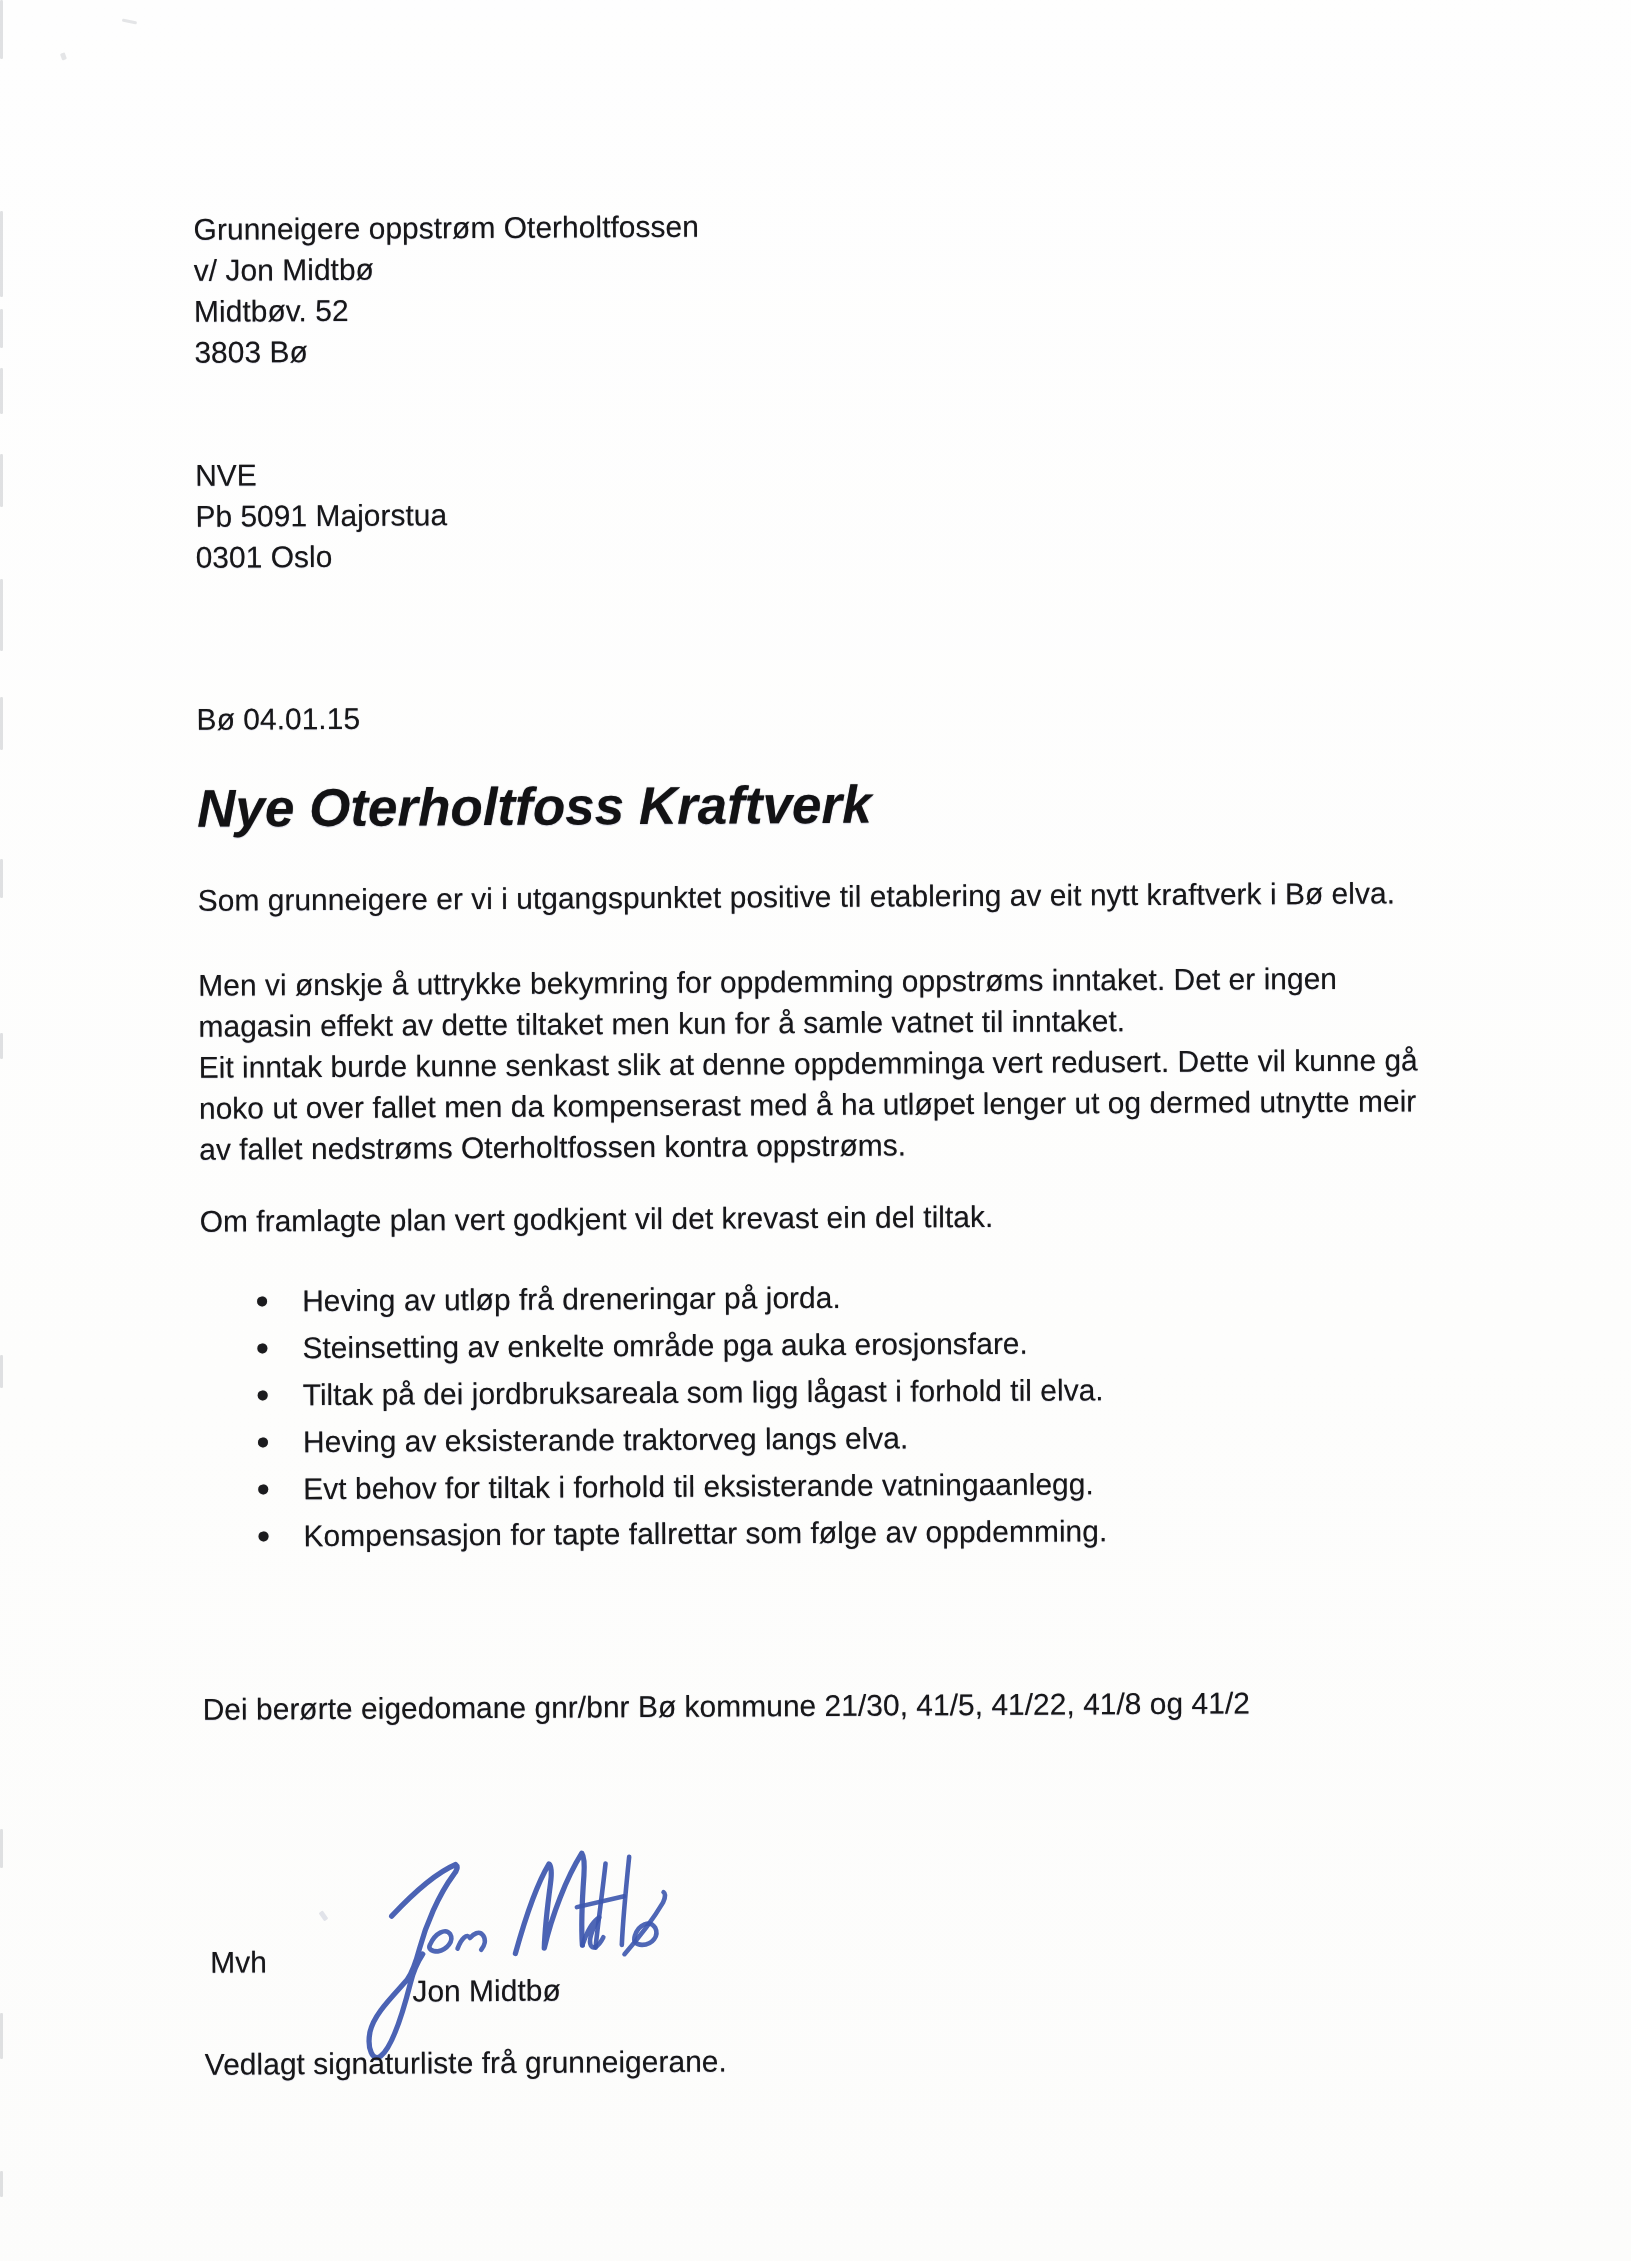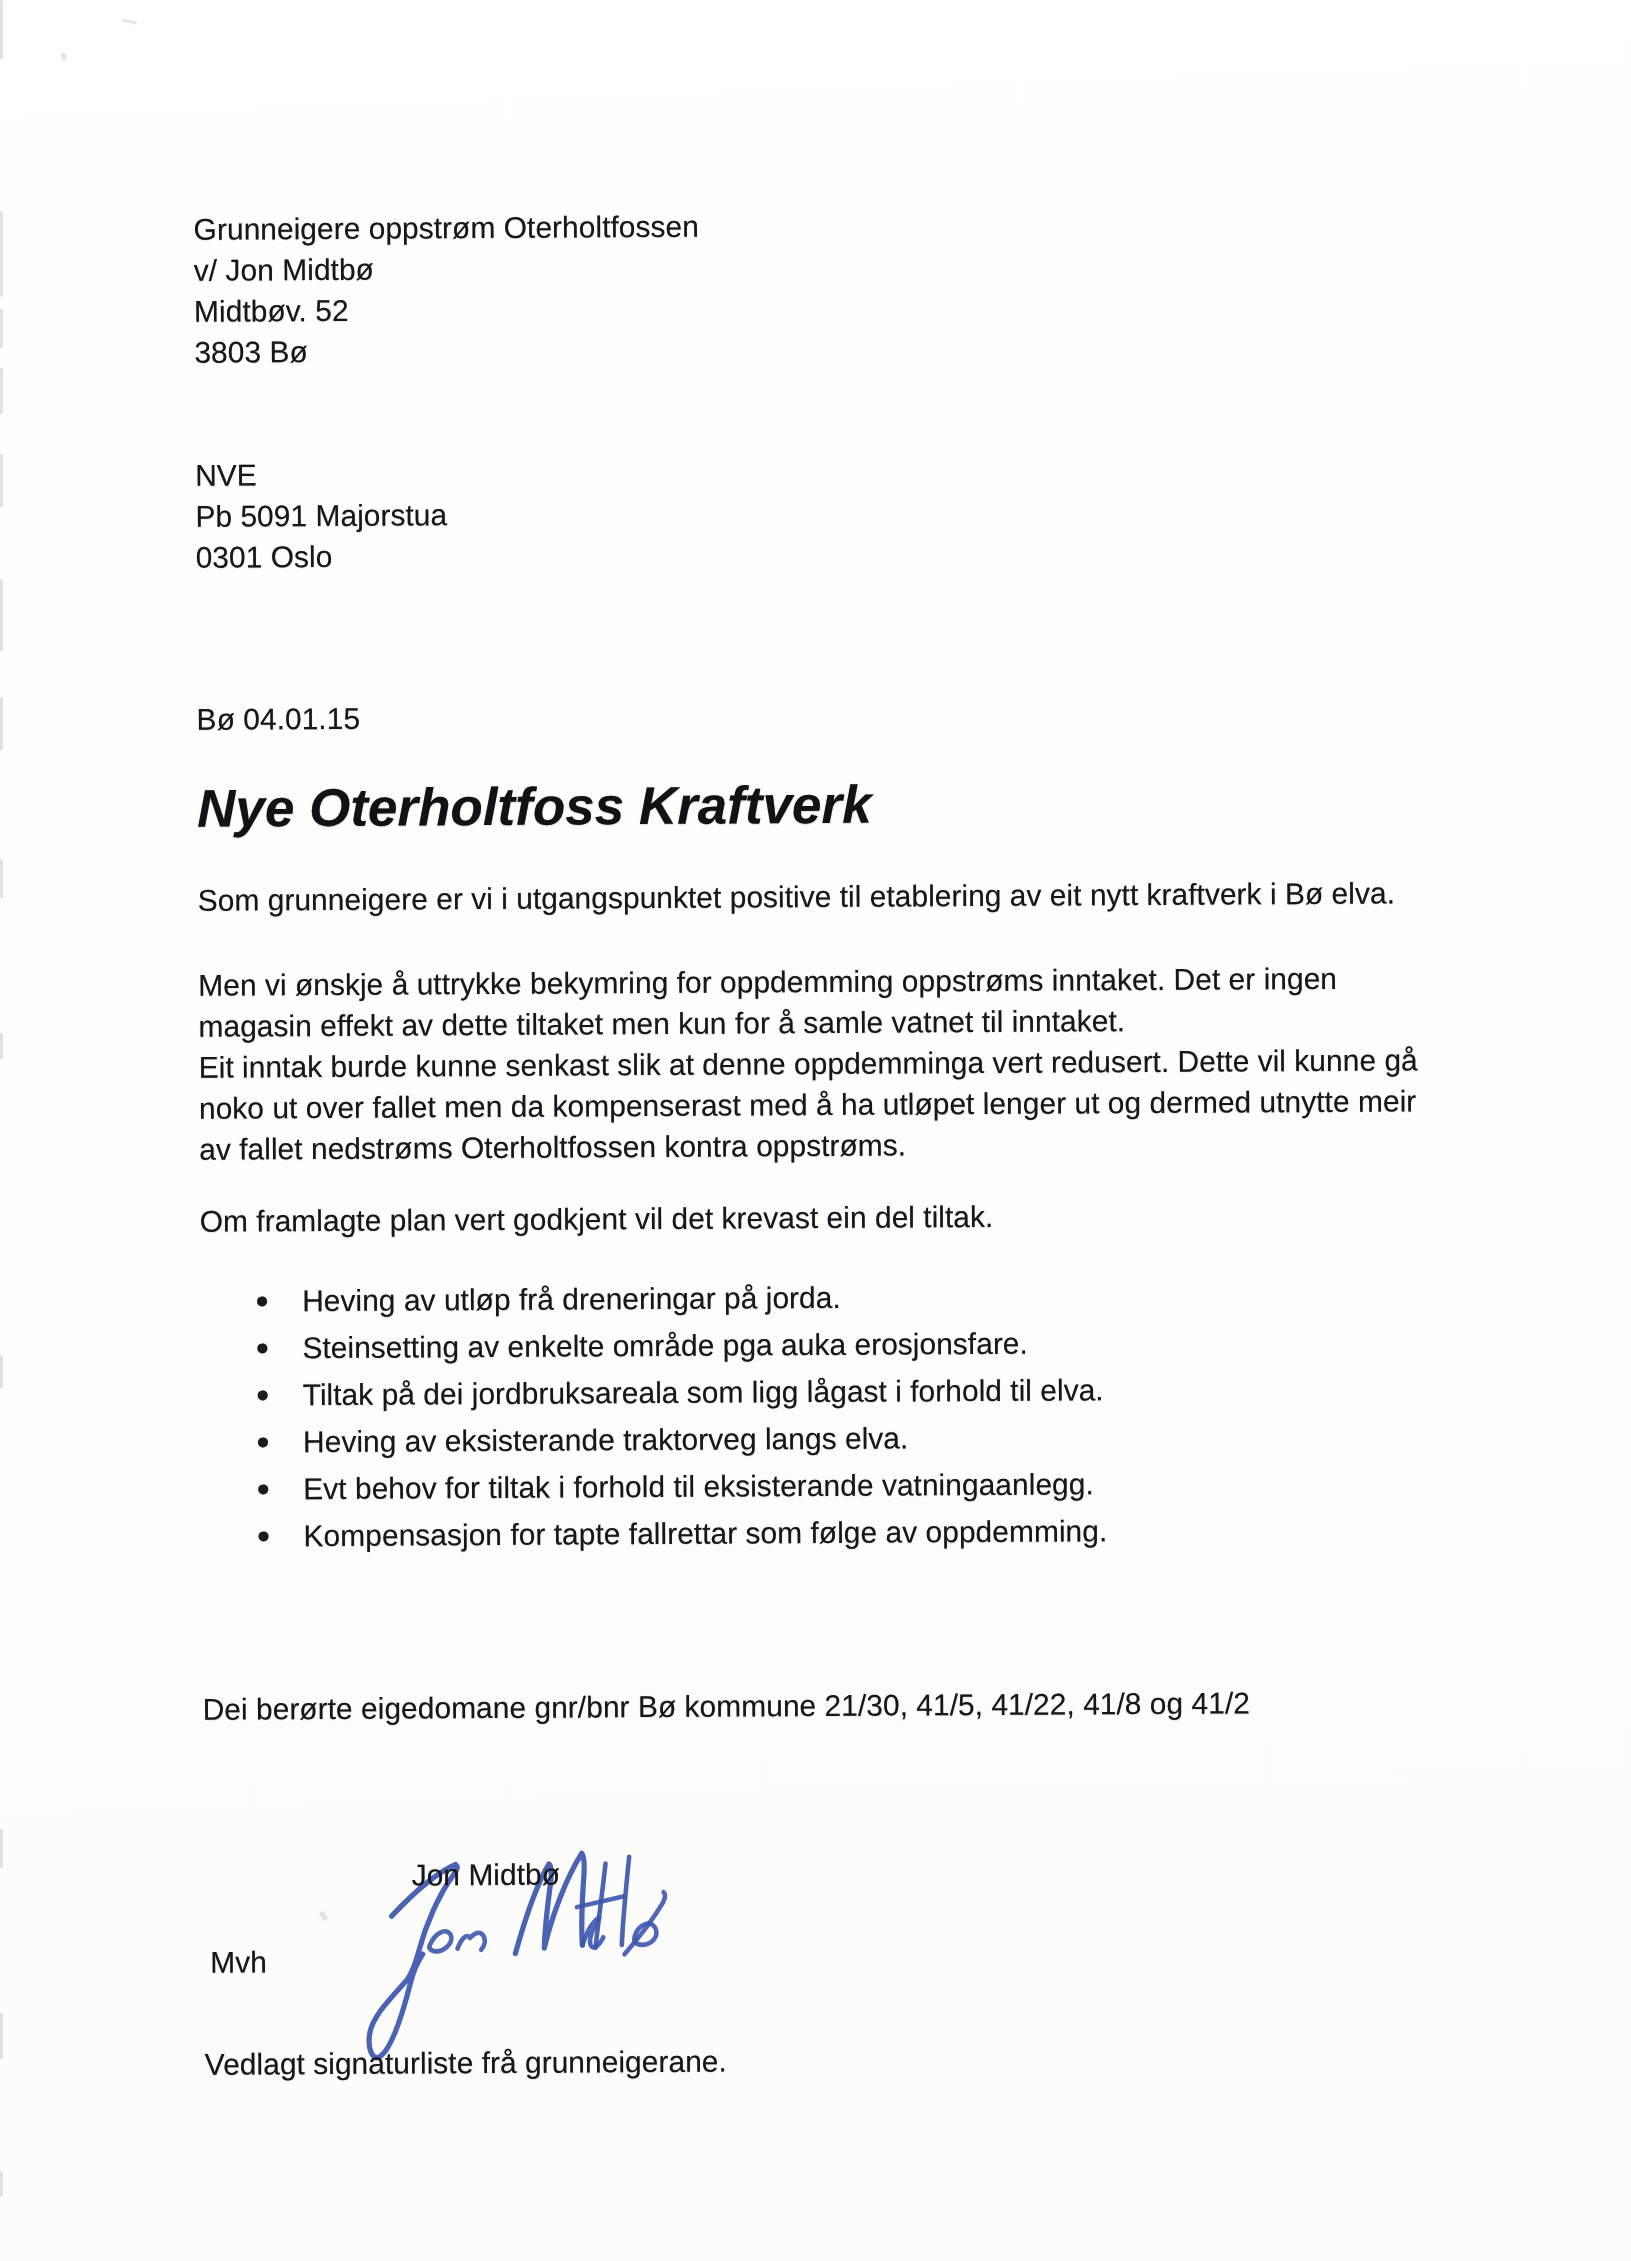--- a/index.html
+++ b/index.html
@@ -137,7 +137,7 @@
       </g>
     </svg>
 
-    <div class="block txt" style="left:407px;top:1852px">Jon Midtbø</div>
+    <div class="block txt" style="left:407px;top:1968px">Jon Midtbø</div>
 
     <div class="block txt" style="left:199px;top:2040px">Vedlagt signaturliste frå grunneigerane.</div>
 

